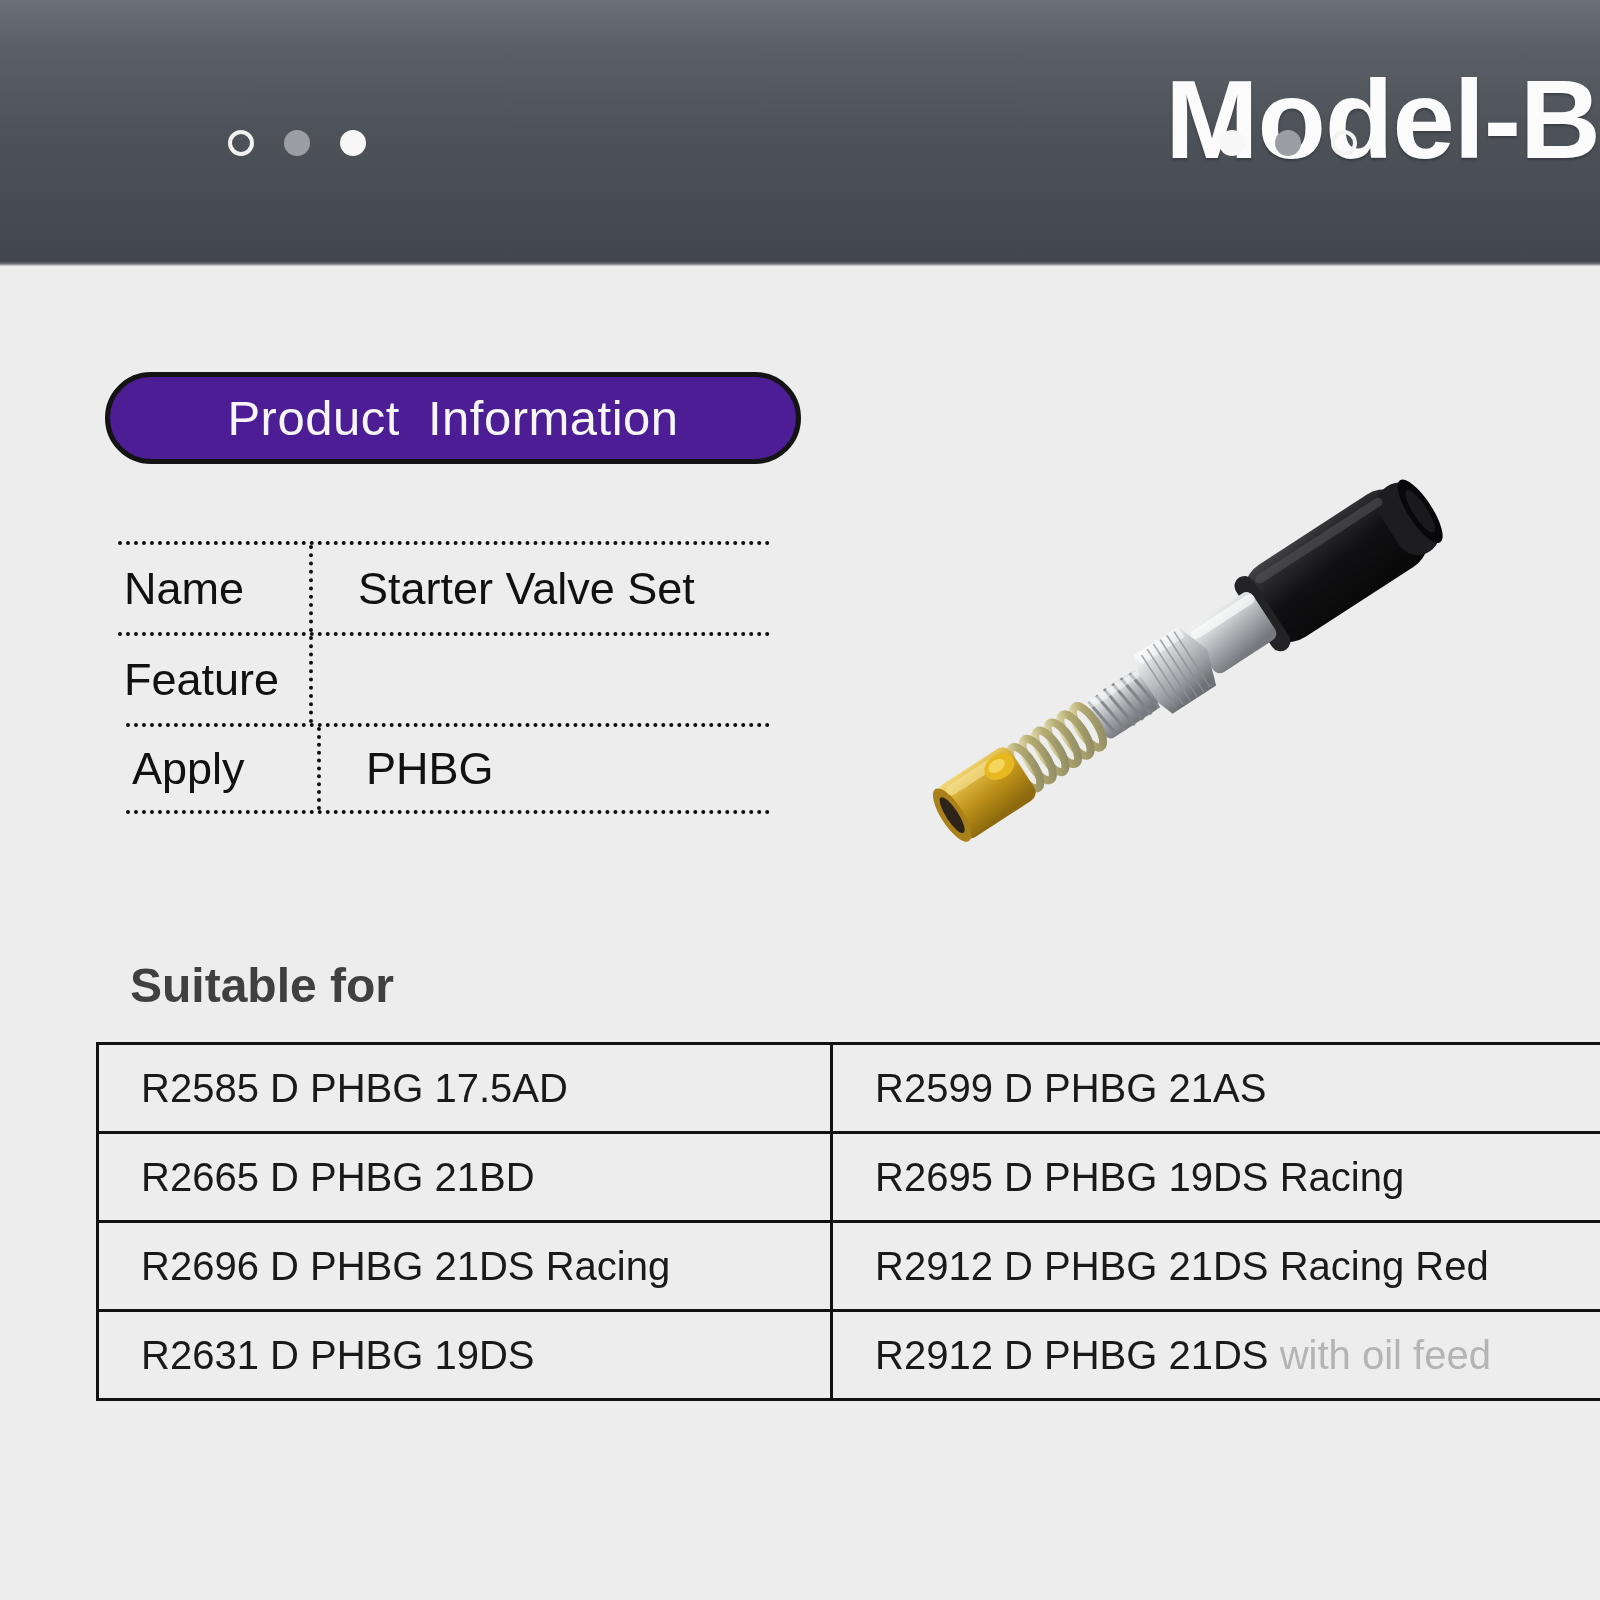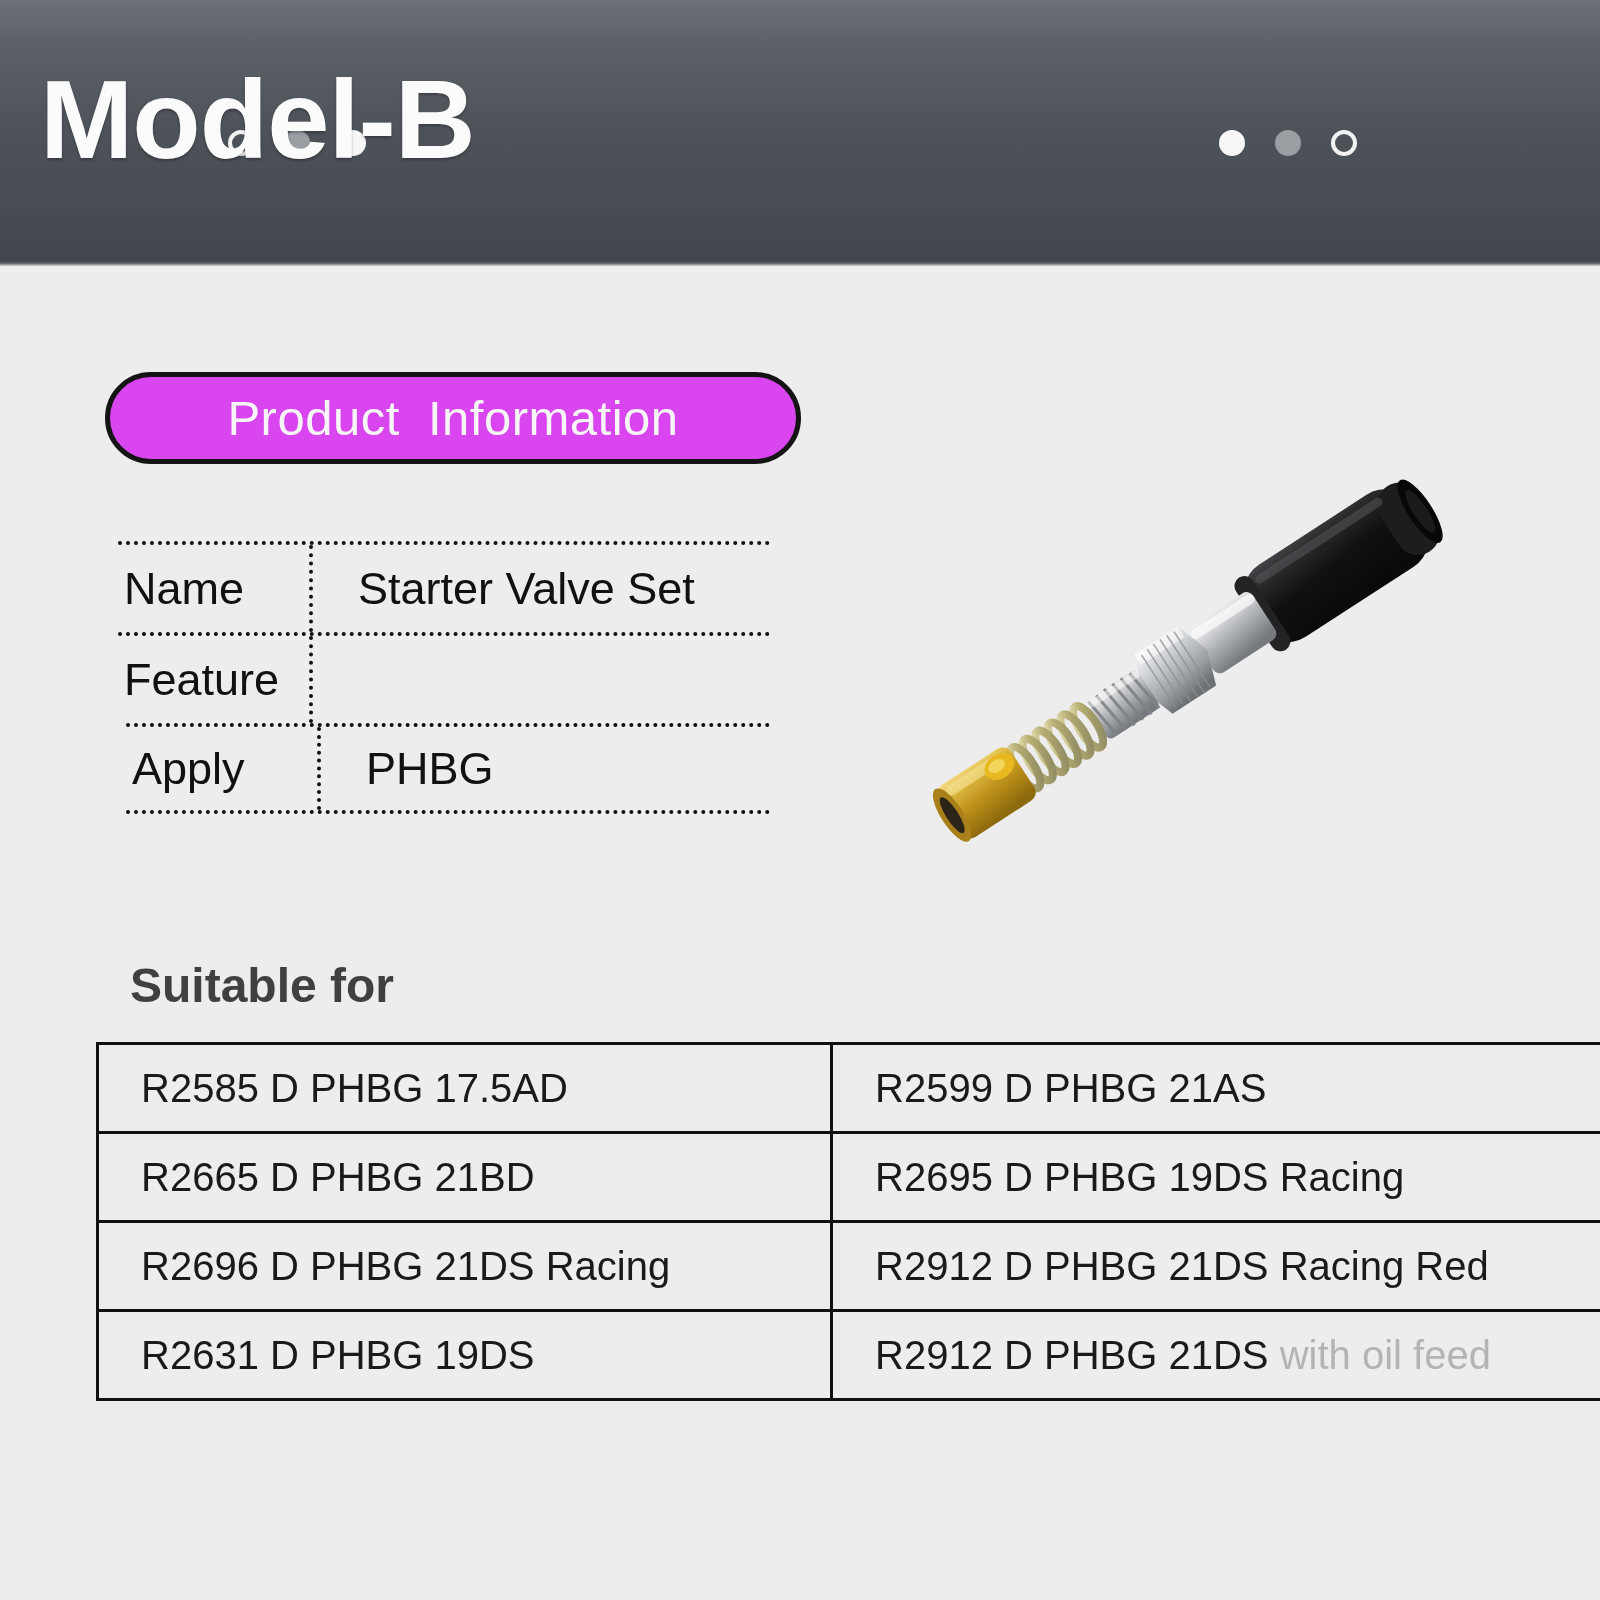--- a/index.html
+++ b/index.html
@@ -40,7 +40,7 @@
     position: absolute;
     left: 0; right: 0;
     top: 64px;
-    text-align: left;
+    text-align: right;
     color: #fbfbfb;
     font-size: 112px;
     font-weight: bold;

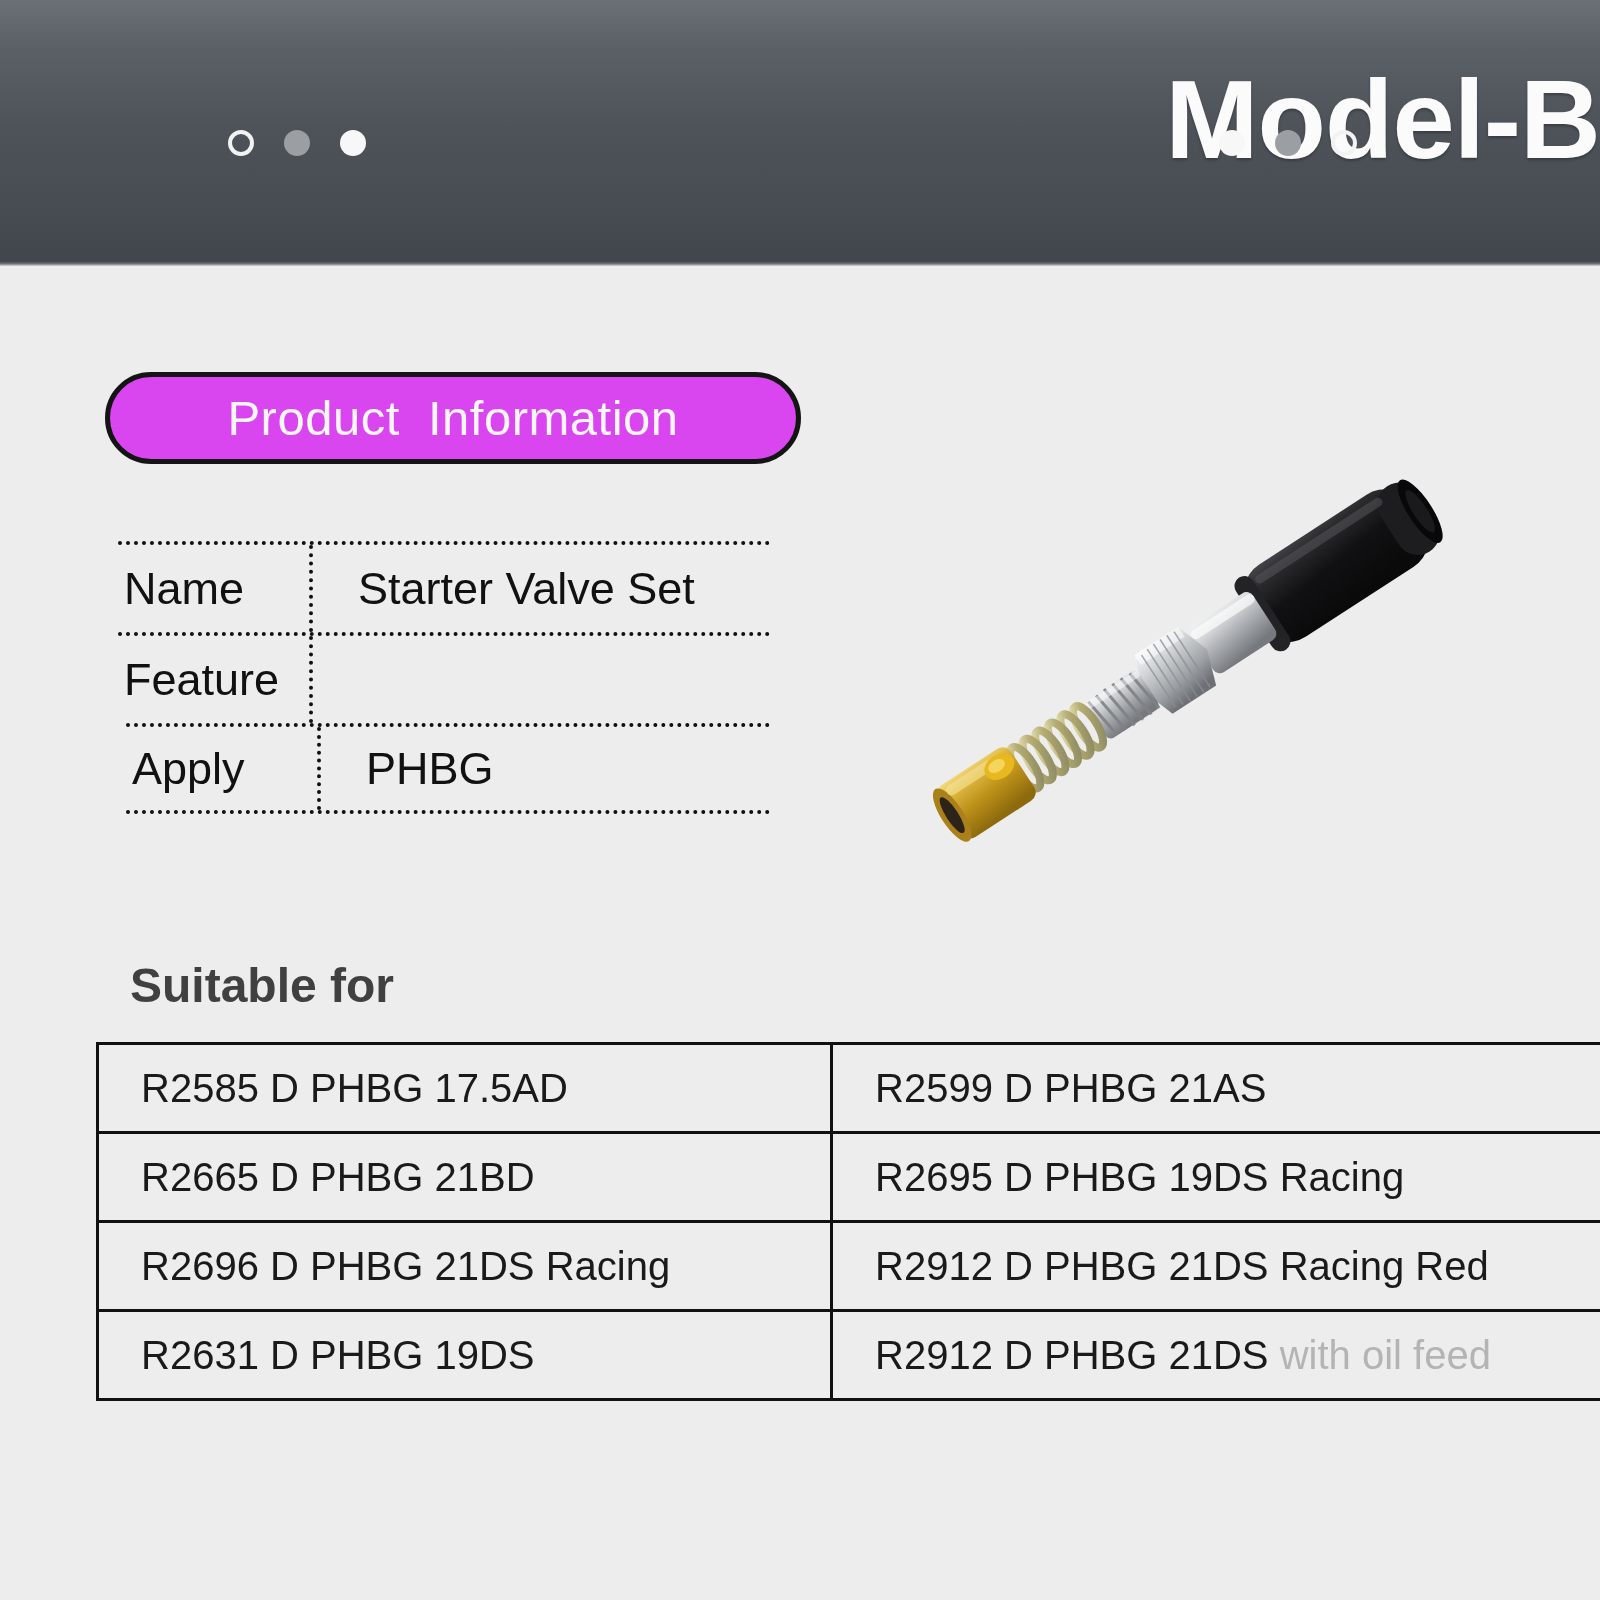--- a/index.html
+++ b/index.html
@@ -76,7 +76,7 @@
     width: 696px;
     height: 92px;
     border-radius: 46px;
-    background: #d946ef;
+    background: #4c1d95;
     border: 5px solid #141414;
     box-sizing: border-box;
     display: flex;

